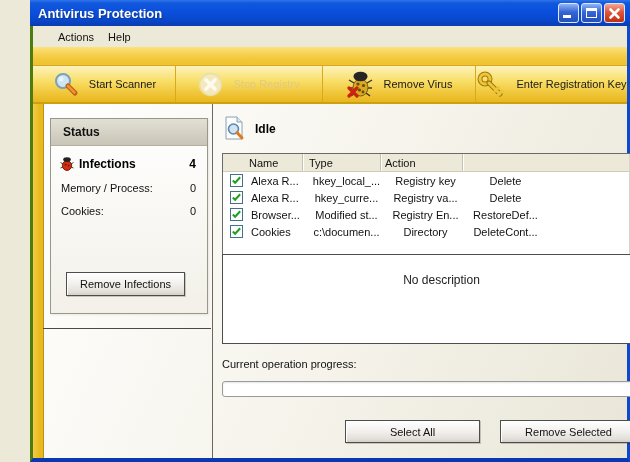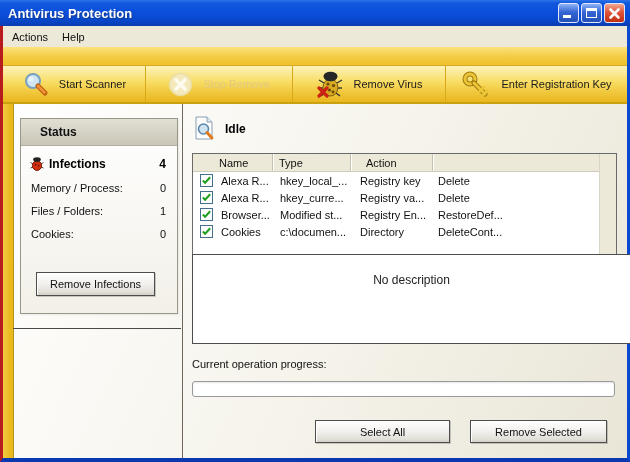--- a/index.html
+++ b/index.html
@@ -6,7 +6,7 @@
   html,body { width:630px; height:462px; }
   body { font-family:"Liberation Sans", sans-serif; position:relative; overflow:hidden; background:#ece9d8; }
 
-  .window { position:absolute; inset:0; border-left:3px solid #b91c1c; border-right:3px solid #0b4ad0; border-bottom:4px solid #0a38b0; }
+  .window { position:absolute; inset:0; border-left:3px solid #4d7c0f; border-right:3px solid #0b4ad0; border-bottom:4px solid #0a38b0;margin-left:30px; }
 
   
   .titlebar { position:absolute; top:0; left:-3px; right:-3px; height:26px;

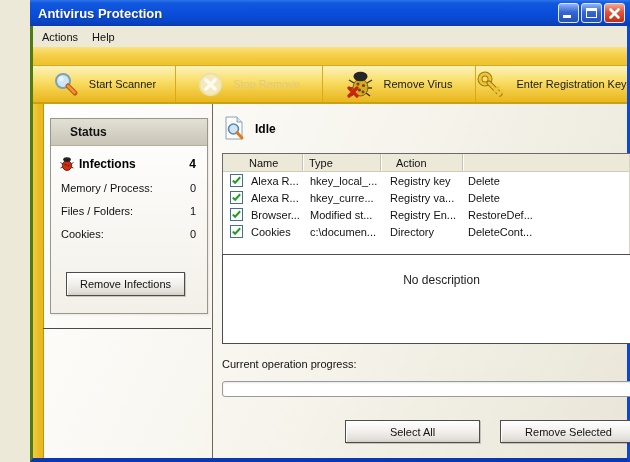--- a/index.html
+++ b/index.html
@@ -22,7 +22,7 @@
   .tb-btn svg { position:absolute; left:3px; top:3px; }
 
   
-  .menubar { position:absolute; top:26px; left:0; right:0; height:21px; background:#ece9d8; display:flex; align-items:center; padding-left:2px; }
+  .menubar { position:absolute; top:26px; left:0; right:0; height:21px; background:#ece9d8; display:flex; align-items:center; padding-left:18px; }
   .menu-item { font-size:11px; color:#111; padding:3px 7px; }
 
   

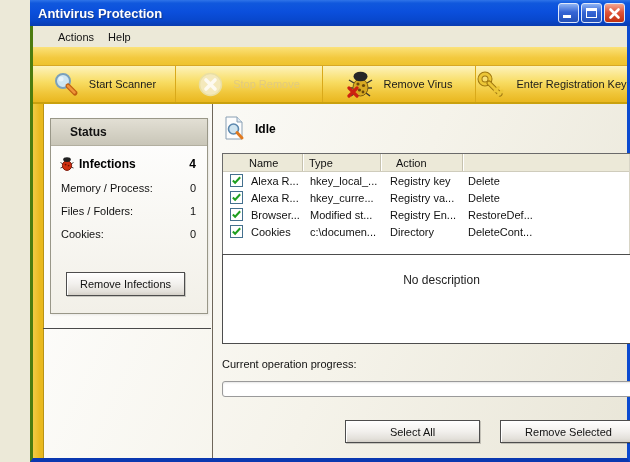--- a/index.html
+++ b/index.html
@@ -134,7 +134,7 @@
         <circle cx="12.5" cy="12.5" r="11" fill="#f4e9bc" stroke="#eadfa2" stroke-width="1.5"></circle>
         <path d="M8 8 L17 17 M17 8 L8 17" stroke="#fdfaf0" stroke-width="3.6" stroke-linecap="round"></path>
       </svg>
-      <span class="tool-label">Stop Remove</span>
+      <span class="tool-label">Stop Registry</span>
     </div>
 
     <div class="tool-btn tb-sec2">

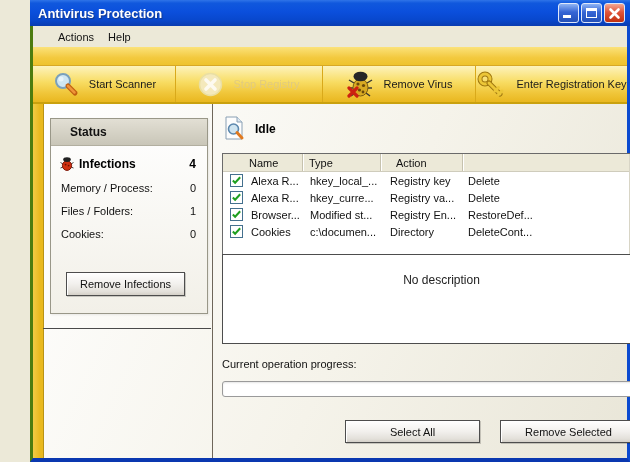--- a/index.html
+++ b/index.html
@@ -48,7 +48,7 @@
   .status-panel { position:absolute; left:17px; top:14px; width:158px; height:196px;
     border:1px solid #999788; background:linear-gradient(180deg,#ffffff,#f2f0e8); box-shadow:1px 1px 2px rgba(0,0,0,0.08); }
   .panel-header { height:27px; background:linear-gradient(180deg,#e2dfd4,#c9c6b8); border-bottom:1px solid #b2afa0;
-    display:flex; align-items:center; padding-left:19px; font-weight:bold; font-size:12px; color:#111; }
+    display:flex; align-items:center; padding-left:12px; font-weight:bold; font-size:12px; color:#111; }
   .infections-row { margin:11px 11px 0 9px; display:flex; align-items:center; gap:5px; font-weight:bold; font-size:12px; }
   .infections-row .val { margin-left:auto; }
   .status-row { margin:11px 11px 0 10px; display:flex; font-size:11px; color:#111; }

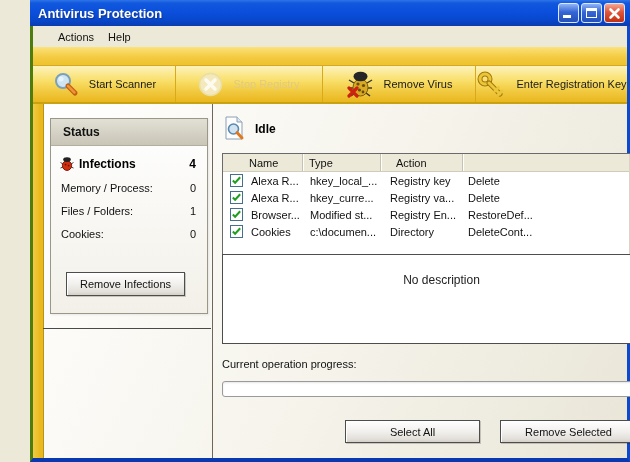--- a/index.html
+++ b/index.html
@@ -67,7 +67,7 @@
   .grid-scrollstrip { position:absolute; right:0; top:0; bottom:0; width:17px; background:#ece9d8; border-left:1px solid #d8d5c6; }
   .grid-header { height:18px; background:#ece9d8; display:flex; align-items:center; border-bottom:1px solid #cfccbc; }
   .gh-cell { font-size:11px; color:#111; height:100%; display:flex; align-items:center; border-right:1px solid #c6c2ae; box-shadow:1px 0 0 #fff; }
-  .gh-0 { width:80px; padding-left:26px; } .gh-1 { width:80px; padding-left:7px; } .gh-2 { width:78px; padding-left:6px; } .gh-3 { width:82px; padding-left:15px;text-align:right; }
+  .gh-0 { width:80px; padding-left:26px; } .gh-1 { width:80px; padding-left:7px; } .gh-2 { width:78px; padding-left:6px; } .gh-3 { width:82px; padding-left:4px;text-align:right; }
   .grid-row { height:17px; display:flex; align-items:center; font-size:11px; color:#111; }
   .gc { overflow:hidden; white-space:nowrap; }
   .gc-0 { width:80px; padding-left:7px; display:flex; align-items:center; gap:8px; }

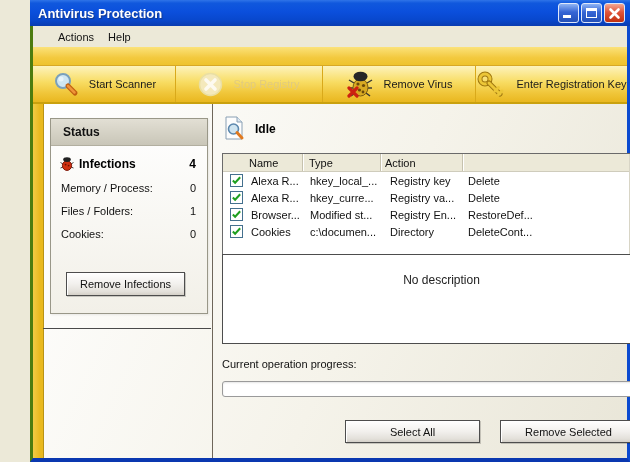--- a/index.html
+++ b/index.html
@@ -69,7 +69,7 @@
   .gh-cell { font-size:11px; color:#111; height:100%; display:flex; align-items:center; border-right:1px solid #c6c2ae; box-shadow:1px 0 0 #fff; }
   .gh-0 { width:80px; padding-left:26px; } .gh-1 { width:80px; padding-left:7px; } .gh-2 { width:78px; padding-left:6px; } .gh-3 { width:82px; padding-left:4px;text-align:right; }
   .grid-row { height:17px; display:flex; align-items:center; font-size:11px; color:#111; }
-  .gc { overflow:hidden; white-space:nowrap; }
+  .gc { overflow:hidden; white-space:nowrap;text-align:center; }
   .gc-0 { width:80px; padding-left:7px; display:flex; align-items:center; gap:8px; }
   .gc-1 { width:80px; padding-left:7px; } .gc-2 { width:78px; padding-left:7px; } .gc-3 { width:82px; padding-left:7px; }
   .checkbox { width:13px; height:13px; min-width:13px; background:#fff; border:1px solid #44708e; display:flex; align-items:center; justify-content:center; }

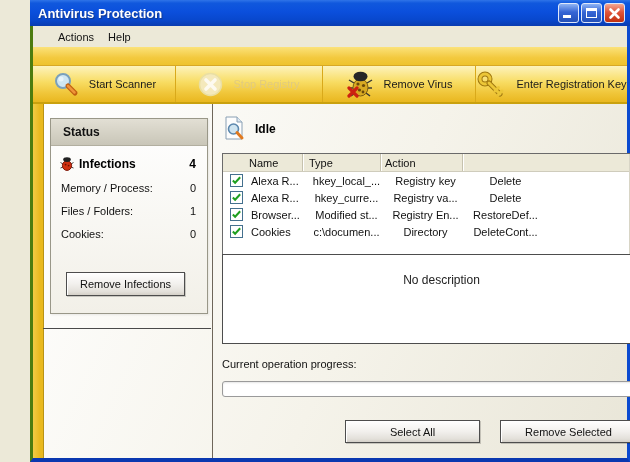--- a/index.html
+++ b/index.html
@@ -199,10 +199,6 @@
         <span class="val">0</span>
       </div>
       <div class="status-row">
-        <span>Files / Folders:</span>
-        <span class="val">1</span>
-      </div>
-      <div class="status-row">
         <span>Cookies:</span>
         <span class="val">0</span>
       </div>

